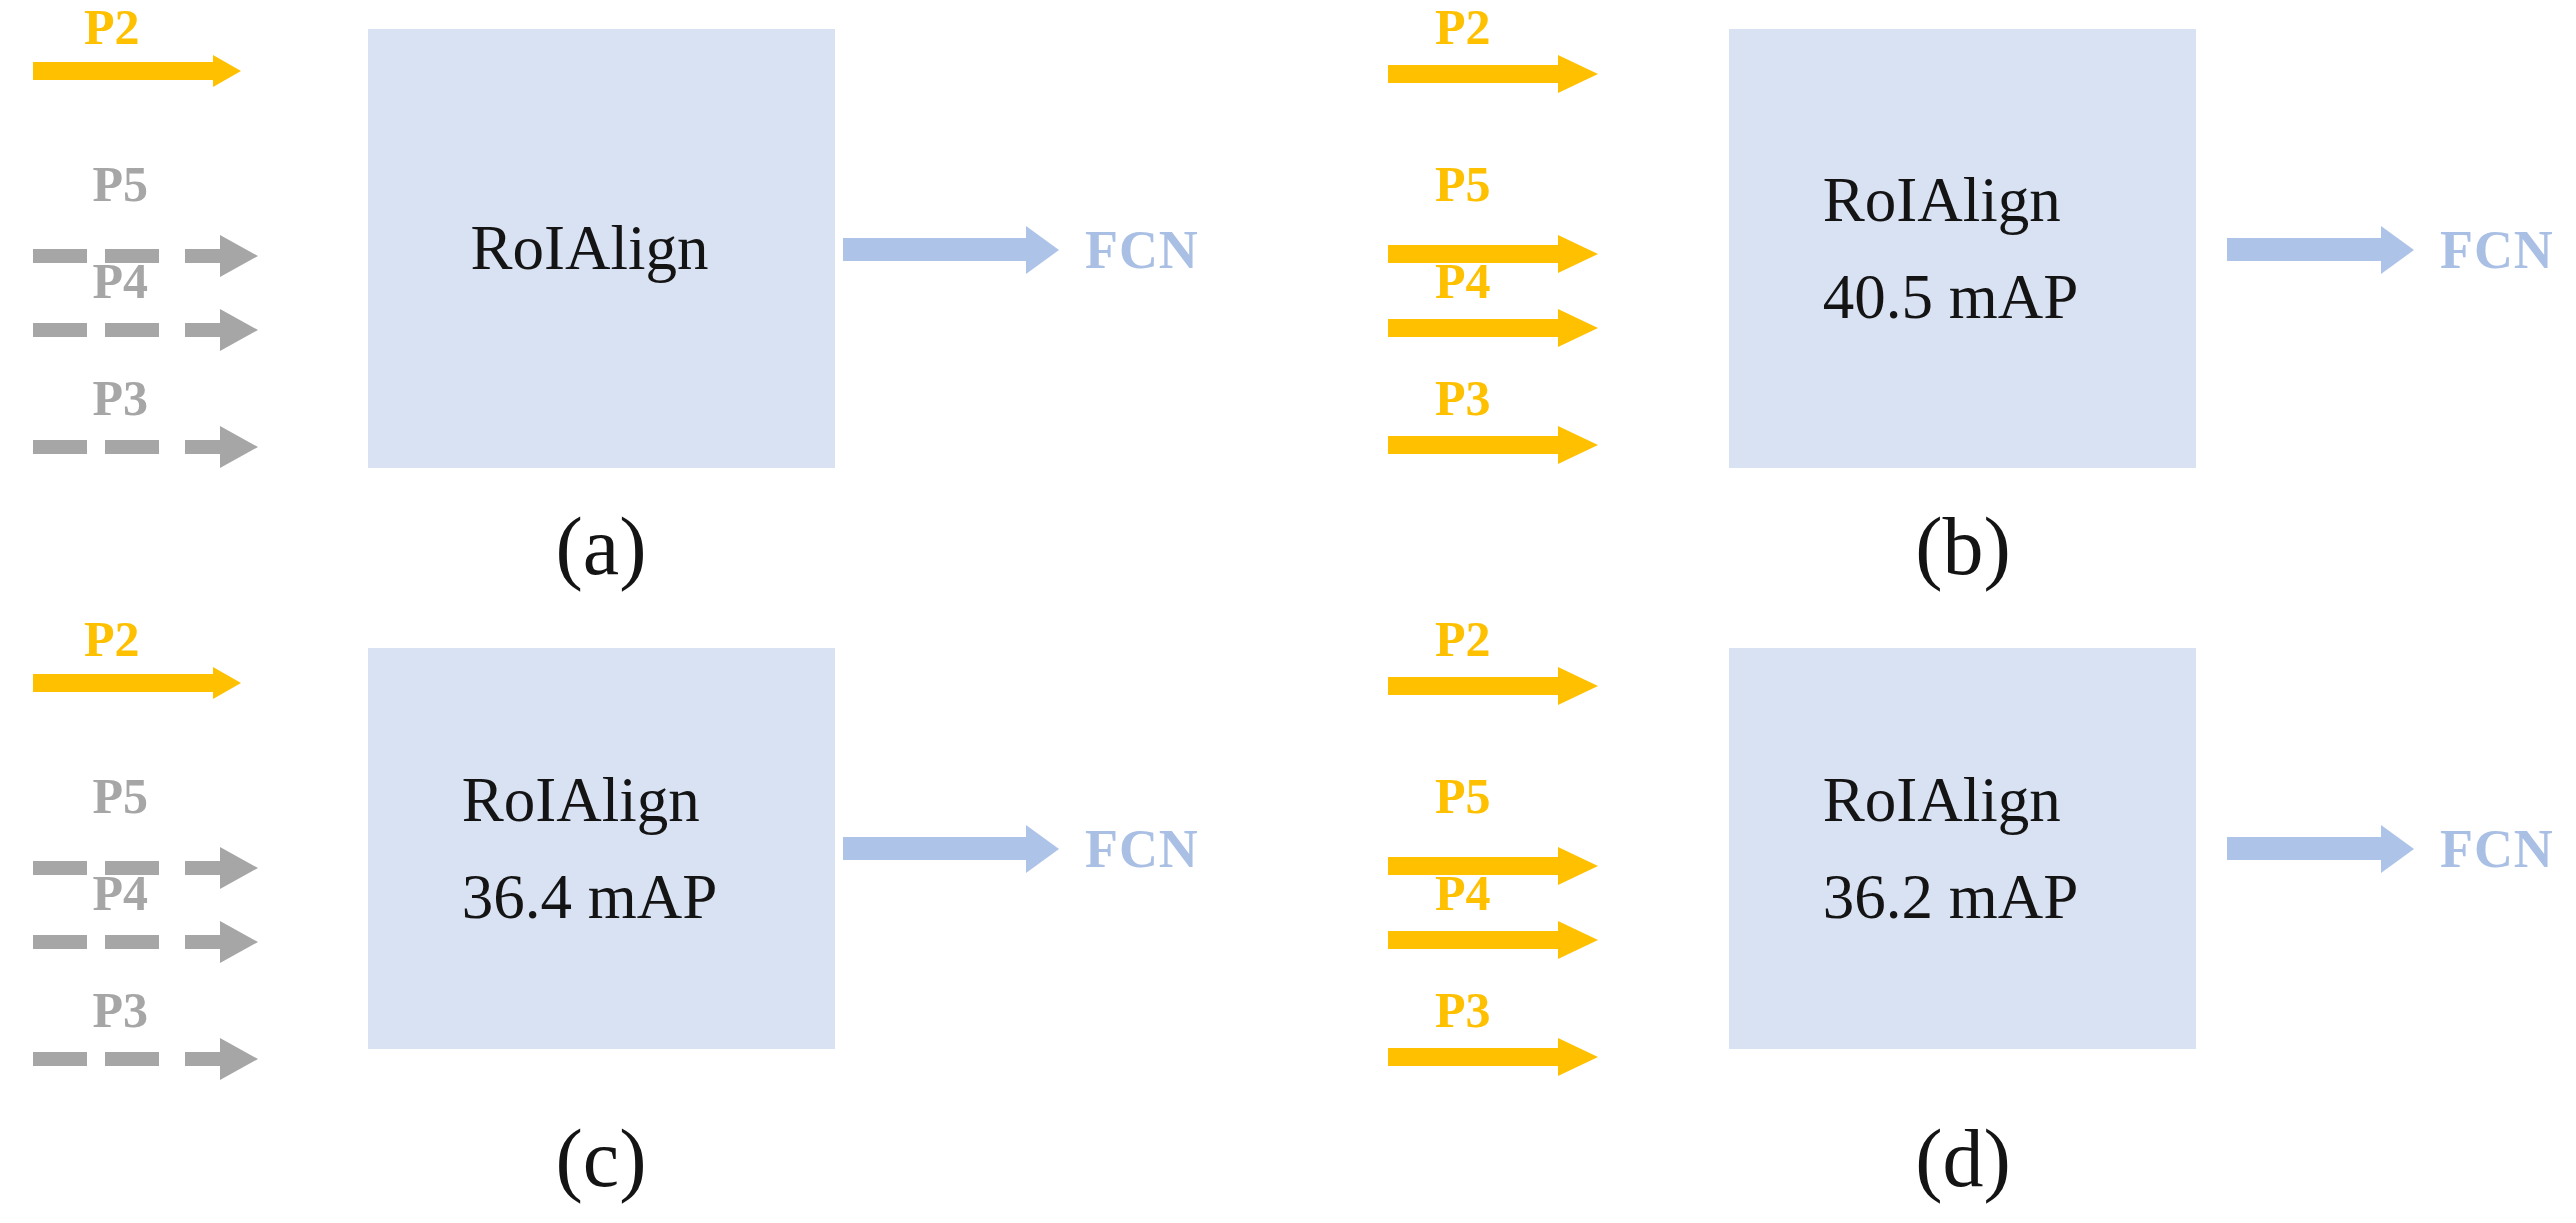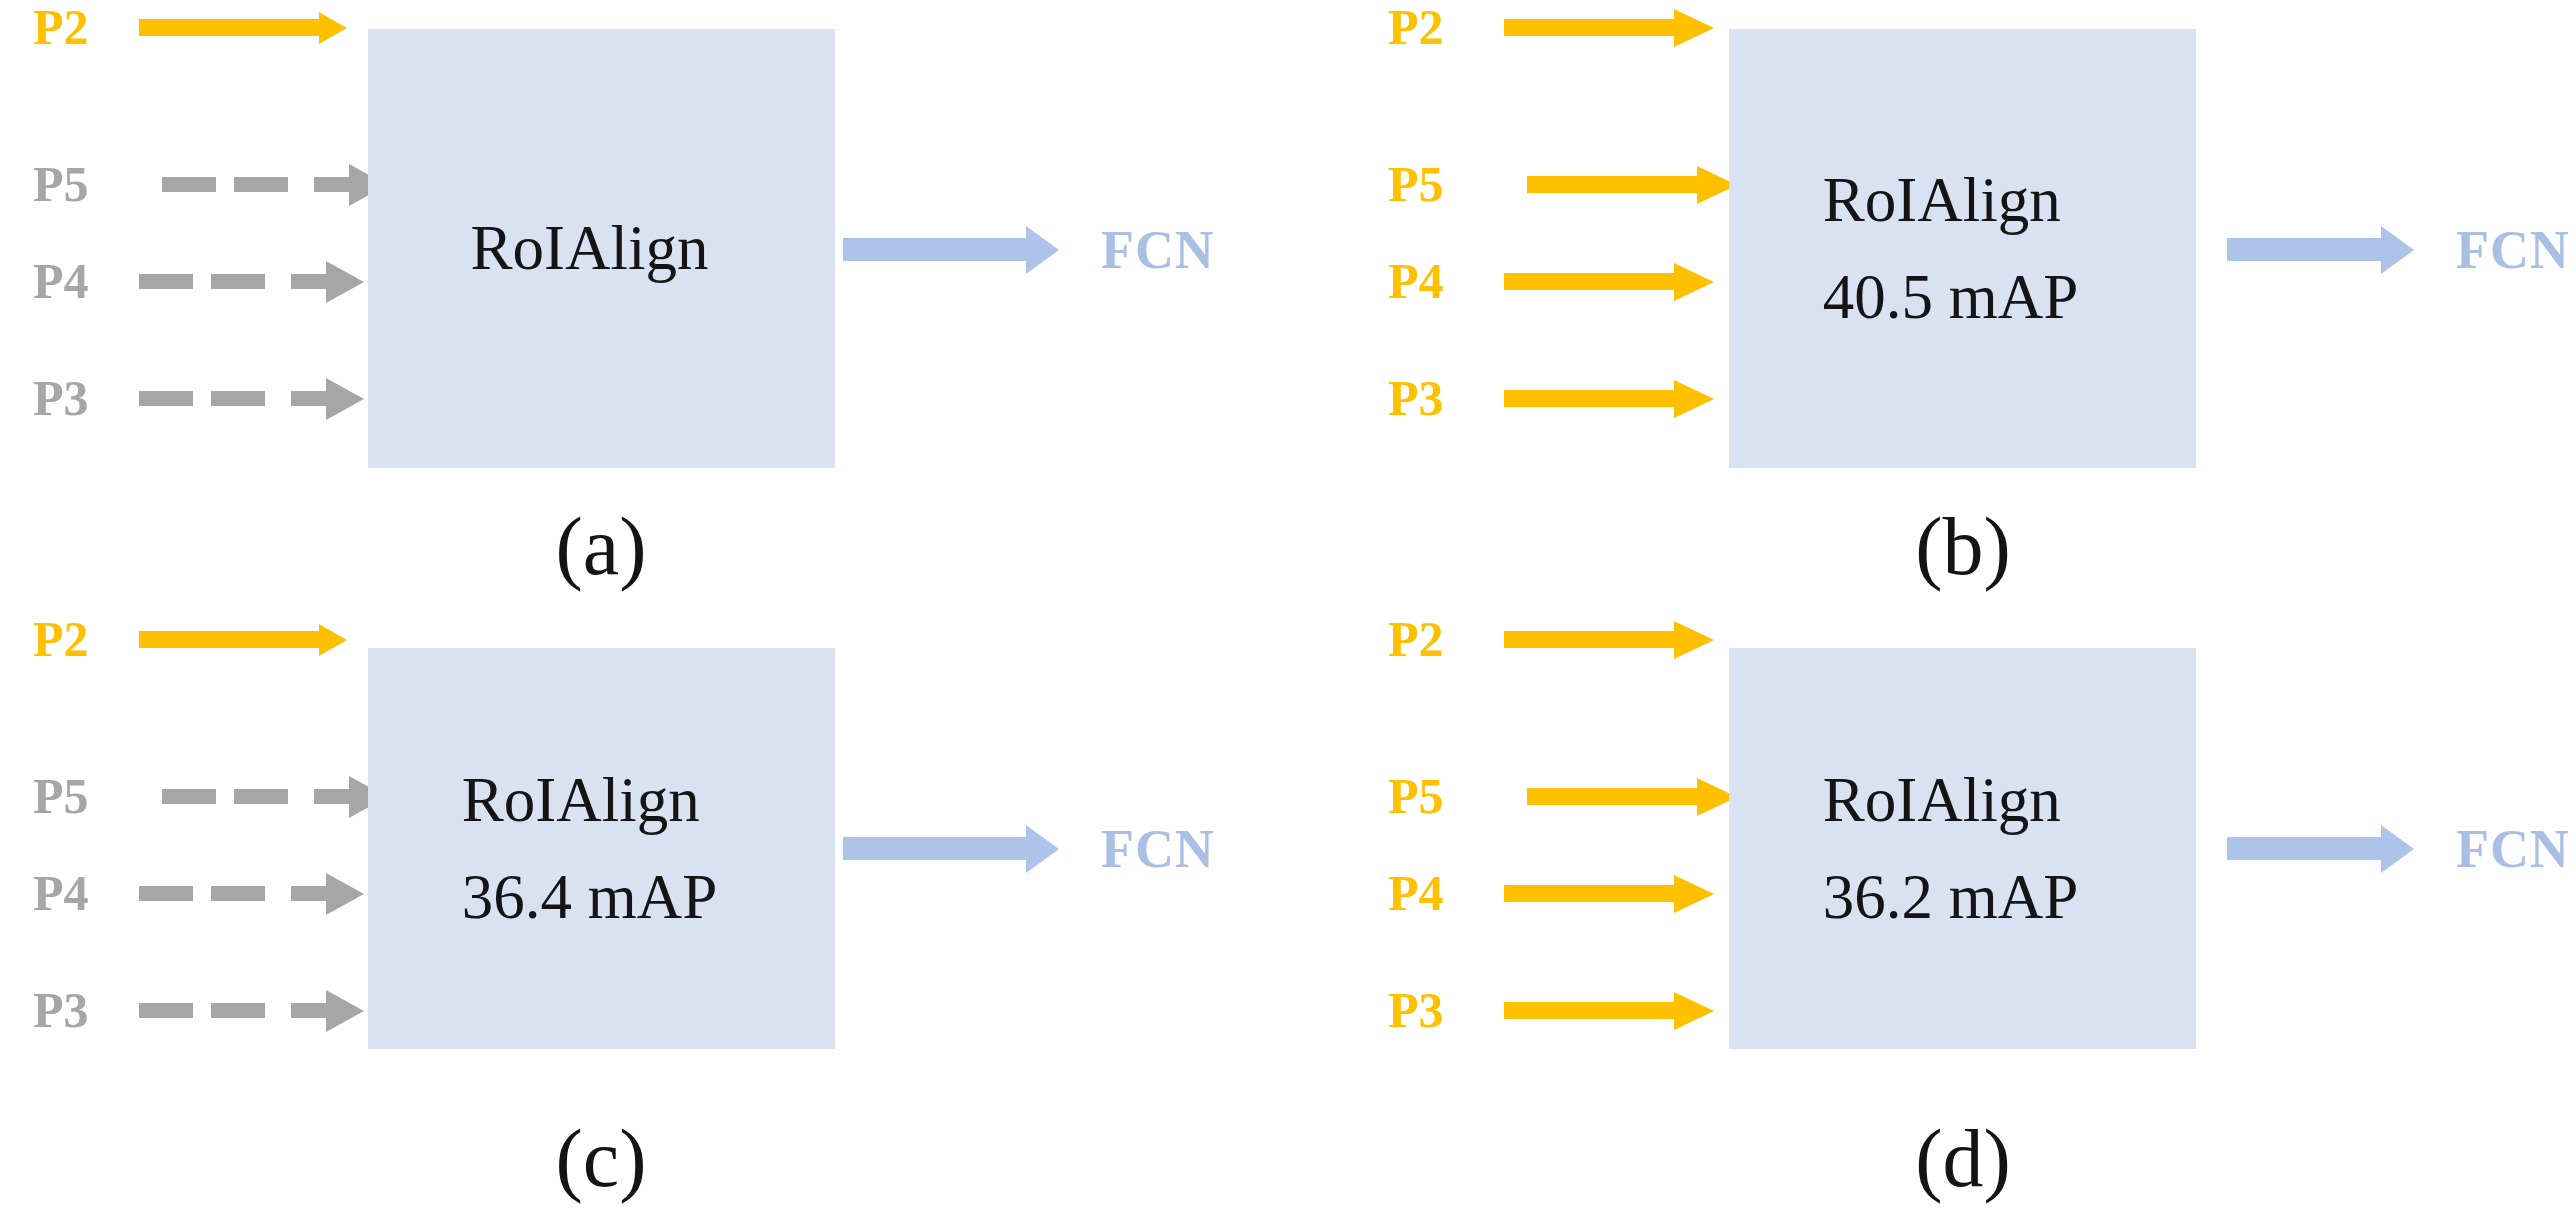--- a/index.html
+++ b/index.html
@@ -19,7 +19,7 @@
   .panel{position:relative;width:1288px;height:612px;}
 
   
-  .input-row{position:absolute;height:55px;display:flex;align-items:center;}
+  .input-row{position:absolute;height:55px;display:flex;align-items:center;flex-direction:column;}
   .panel.left  .input-row{left:33px;}
   .panel.right .input-row{left:100px;}
   .input-row:nth-of-type(1){top:61px;}

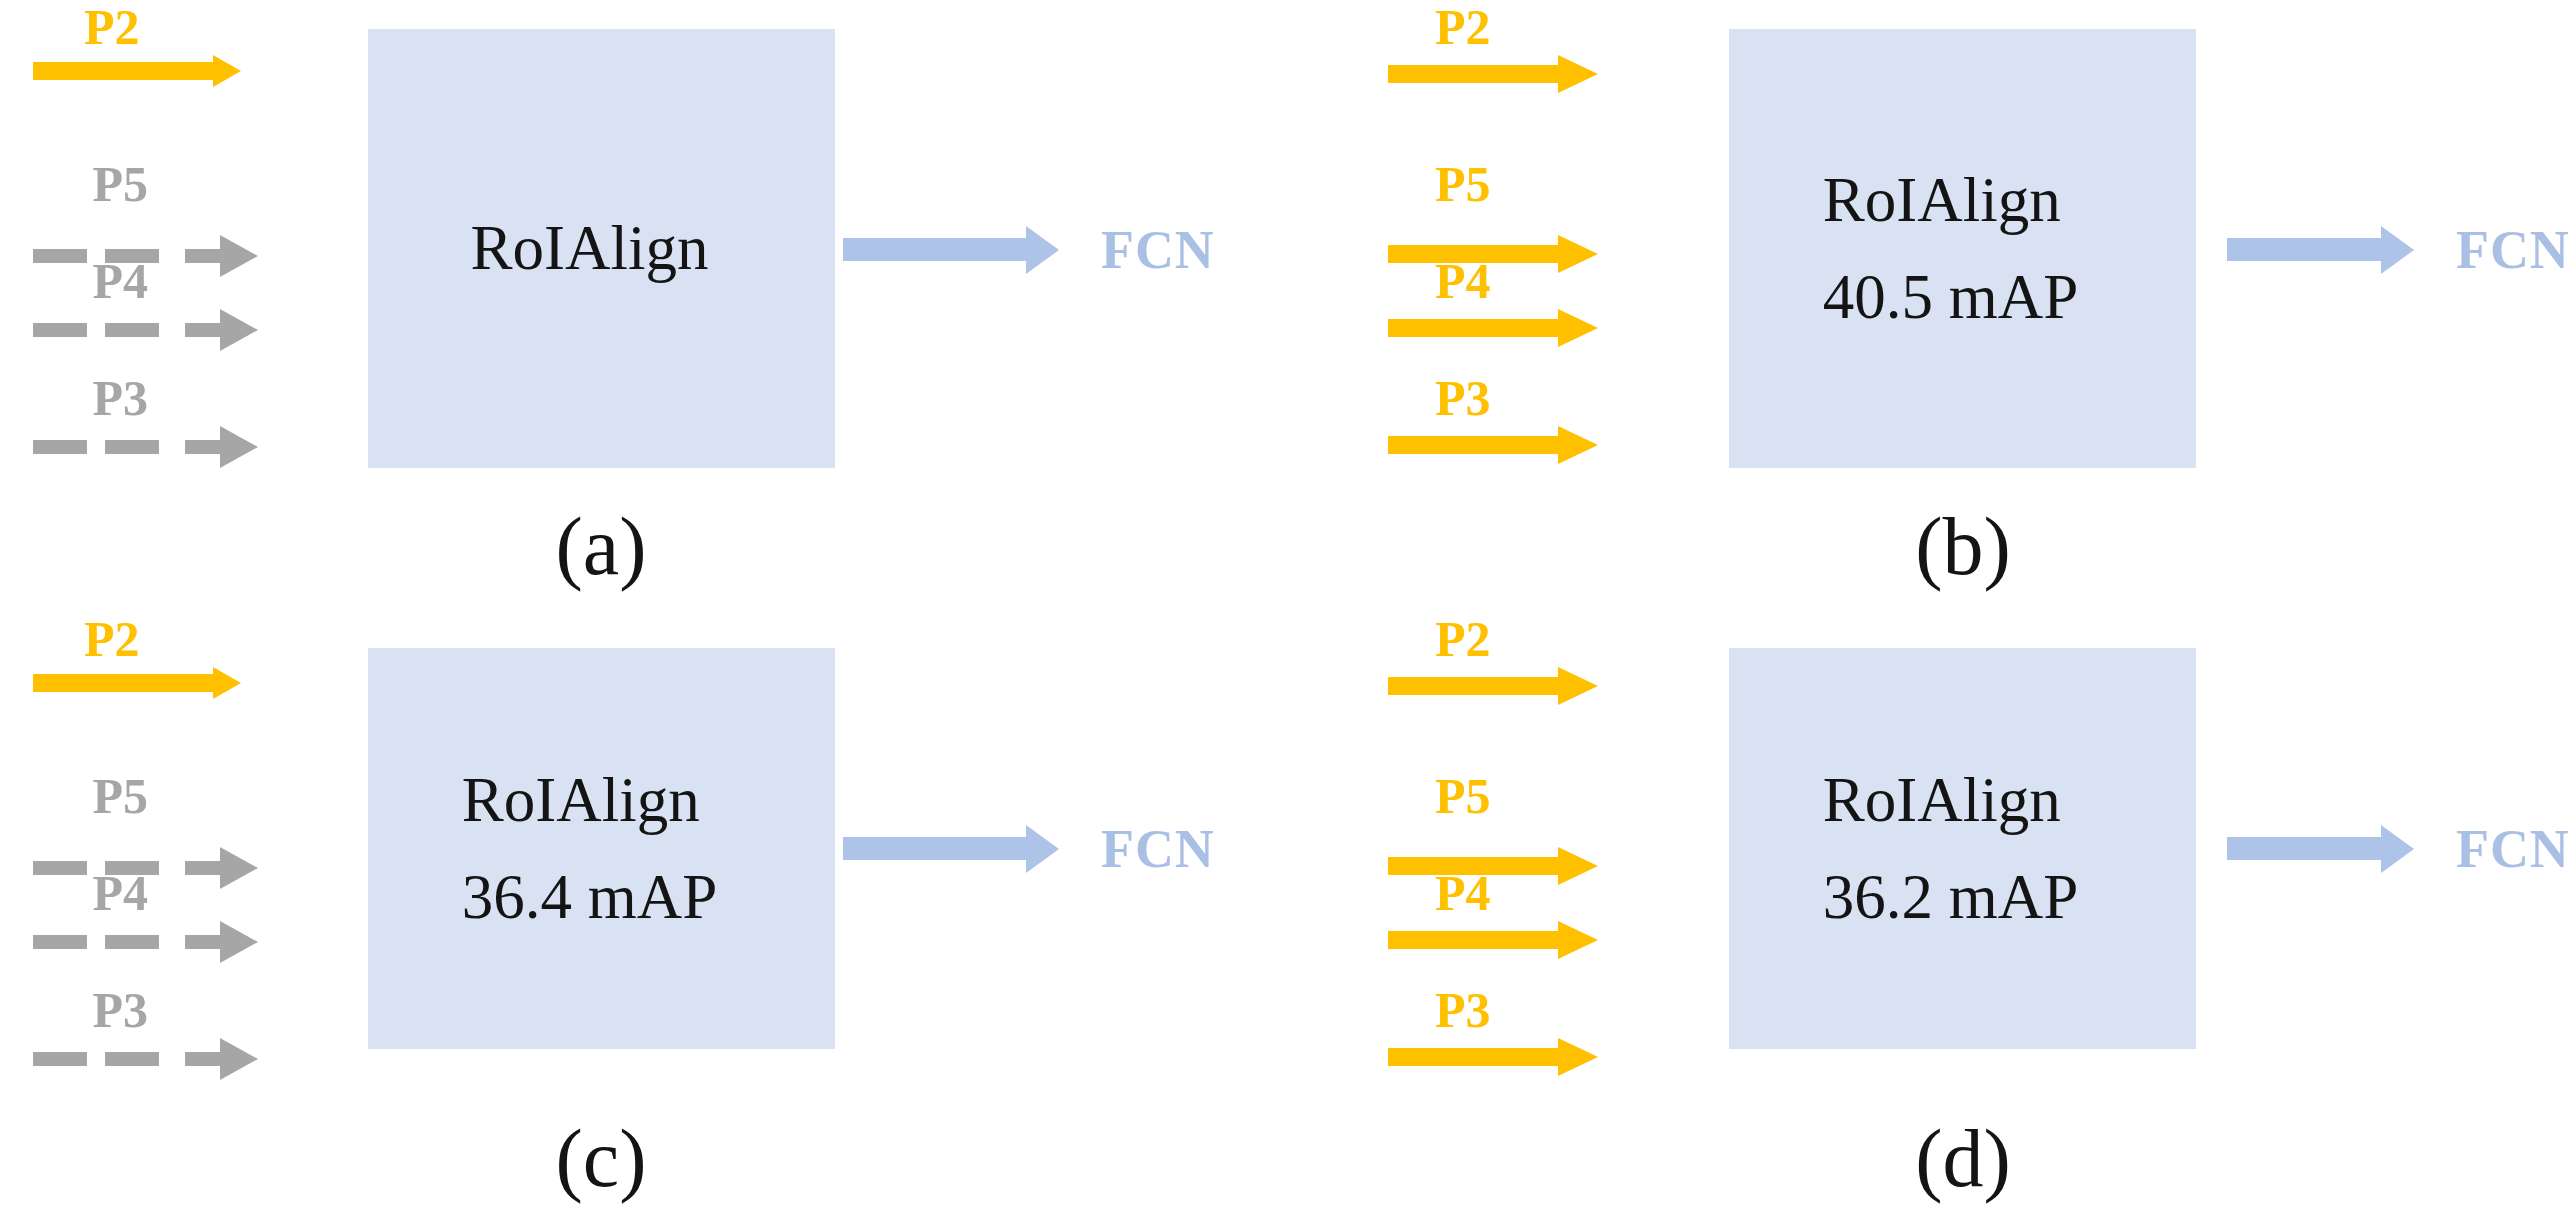--- a/index.html
+++ b/index.html
@@ -62,7 +62,7 @@
             transform:translateX(-12px);}
 
   
-  .out-group{position:absolute;height:57px;display:flex;align-items:center;gap:16px;}
+  .out-group{position:absolute;height:57px;display:flex;align-items:center;}
   .panel.top-row    .out-group{top:221px;}
   .panel.bottom-row .out-group{top:208px;}
   .panel.left  .out-group{left:843px;}

